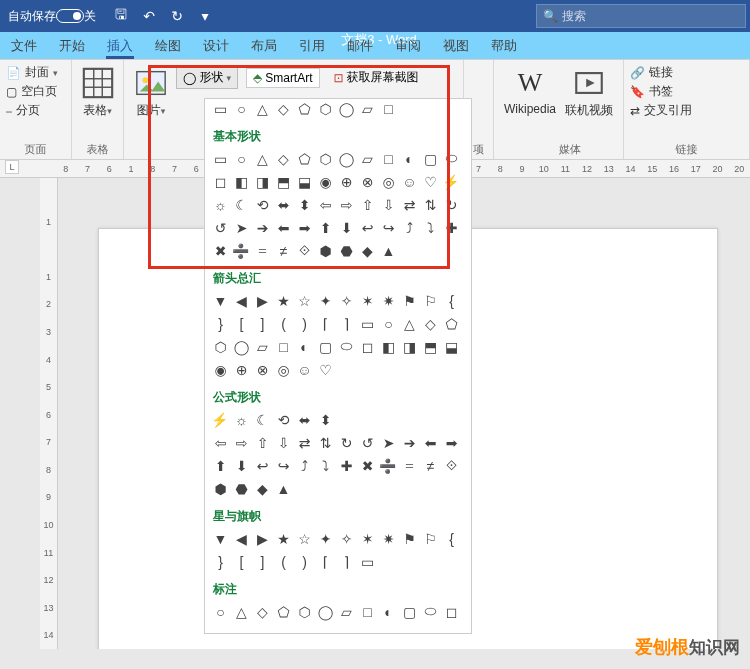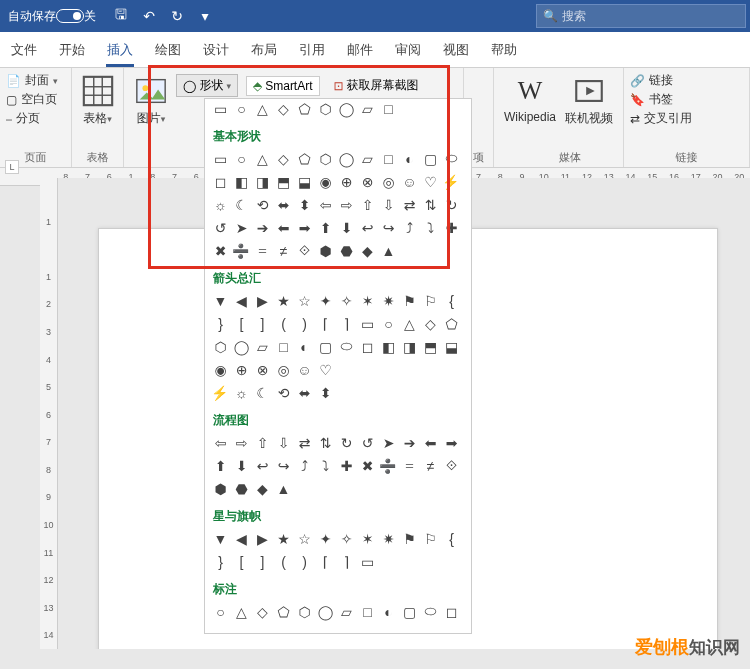--- a/index.html
+++ b/index.html
@@ -18,7 +18,7 @@
   .search-ph { color: #cfd8e8; font-size: 12px; }
   
   
-  .tabs { height: 36px; background: #ffffff; display: flex; align-items: flex-end; border-bottom: 1px solid #d0d0d0; }
+  .tabs { height: 28px; background: #7dd3fc; display: flex; align-items: flex-end; border-bottom: 1px solid #d0d0d0; }
   .tab { padding: 0 11px; font-size: 13px; color: #444; height: 100%; display: flex; align-items: center; position: relative; }
   .tab.active { color: #2b579a; }
   .tab.active::after { content: ""; position: absolute; bottom: 0; left: 10px; right: 10px; height: 3px; background: #2b579a; }

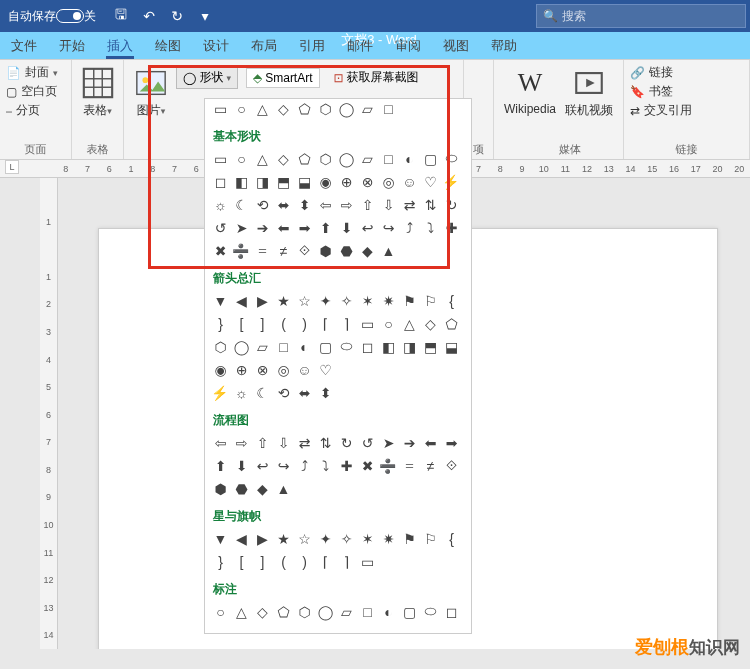--- a/index.html
+++ b/index.html
@@ -402,6 +402,7 @@
       <div class="shape-cell">☺</div>
       <div class="shape-cell">♡</div>
     </div>
+    <div class="shapes-section-title">公式形状</div>
     <div class="shapes-grid">
       <div class="shape-cell">⚡</div>
       <div class="shape-cell">☼</div>

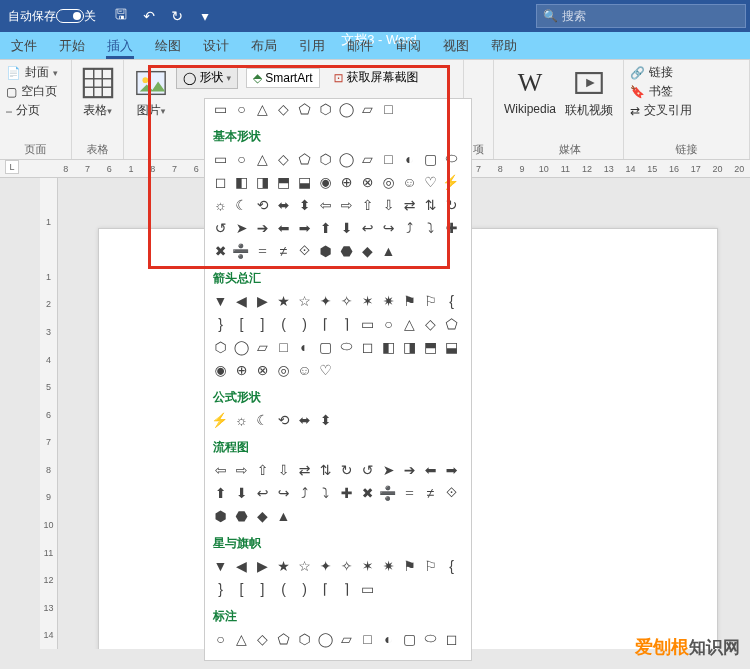--- a/index.html
+++ b/index.html
@@ -411,7 +411,6 @@
       <div class="shape-cell">⬌</div>
       <div class="shape-cell">⬍</div>
     </div>
-    <div class="shapes-section-title">流程图</div>
     <div class="shapes-grid">
       <div class="shape-cell">⇦</div>
       <div class="shape-cell">⇨</div>

